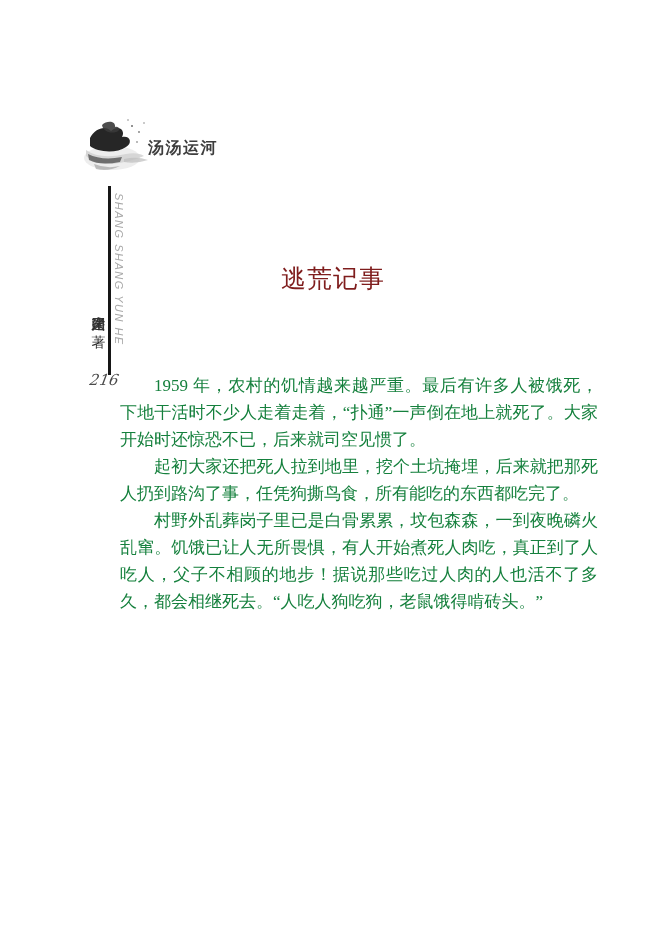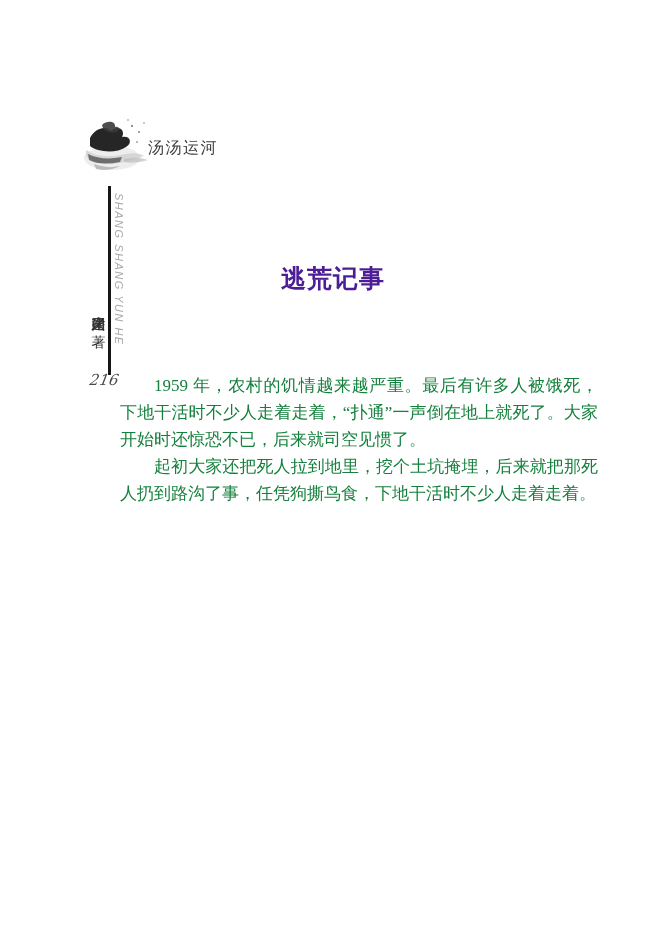--- a/index.html
+++ b/index.html
@@ -31,7 +31,7 @@
     left: 148px;
     top: 138px;
     font-family: "Liberation Sans", "DejaVu Sans", sans-serif;
-    font-weight: normal;
+    font-weight: bold;
     font-size: 16px;
     letter-spacing: 1.5px;
     color: #3d3d3d;

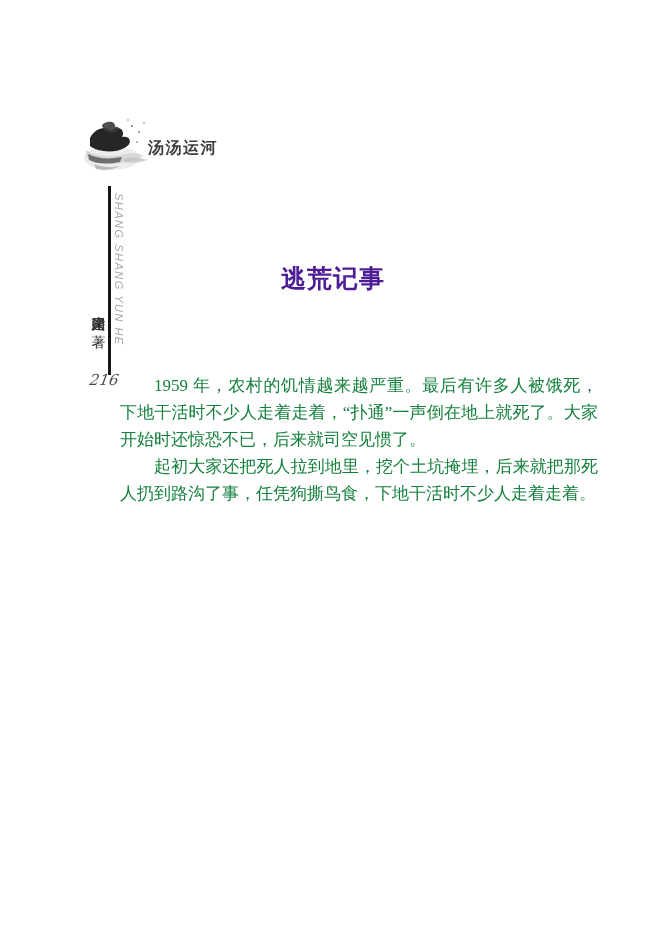--- a/index.html
+++ b/index.html
@@ -99,9 +99,9 @@
     position: relative;
     left: -26px;
     font-size: 25px;
-    font-weight: bold;
+    font-weight: normal;
     letter-spacing: 1px;
-    color: #4c1d95;
+    color: #7f1d1d;
   }
 
   

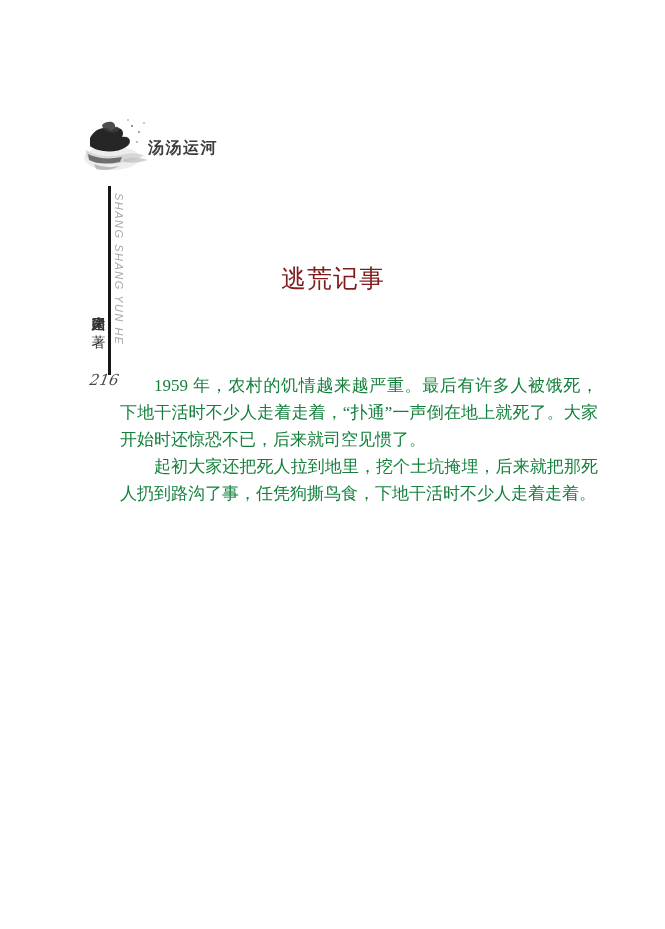--- a/index.html
+++ b/index.html
@@ -159,7 +159,7 @@
 
   <div class="body-text">
     <p>1959 年，农村的饥情越来越严重。最后有许多人被饿死，下地干活时不少人走着走着，“扑通”一声倒在地上就死了。大家开始时还惊恐不已，后来就司空见惯了。</p>
-    <p>起初大家还把死人拉到地里，挖个土坑掩埋，后来就把那死人扔到路沟了事，任凭狗撕鸟食，下地干活时不少人走着走着。</p>
+    <p>起初大家还把死人拉到地里，挖个土坑掩埋，后来就把那死人扔到路沟了事，任凭狗撕鸟食，所有能吃的东西都吃完了。</p>
   </div>
 
 </div>

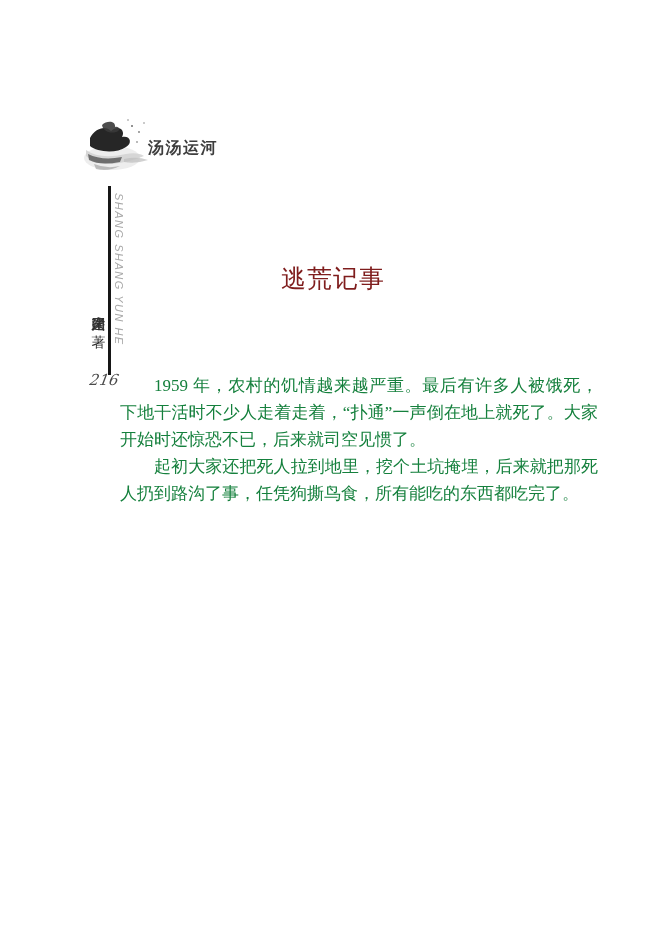--- a/index.html
+++ b/index.html
@@ -160,6 +160,7 @@
   <div class="body-text">
     <p>1959 年，农村的饥情越来越严重。最后有许多人被饿死，下地干活时不少人走着走着，“扑通”一声倒在地上就死了。大家开始时还惊恐不已，后来就司空见惯了。</p>
     <p>起初大家还把死人拉到地里，挖个土坑掩埋，后来就把那死人扔到路沟了事，任凭狗撕鸟食，所有能吃的东西都吃完了。</p>
+    <p>村野外乱葬岗子里已是白骨累累，坟包森森，一到夜晚磷火乱窜。饥饿已让人无所畏惧，有人开始煮死人肉吃，真正到了人吃人，父子不相顾的地步！据说那些吃过人肉的人也活不了多久，都会相继死去。“人吃人狗吃狗，老鼠饿得啃砖头。”</p>
   </div>
 
 </div>

